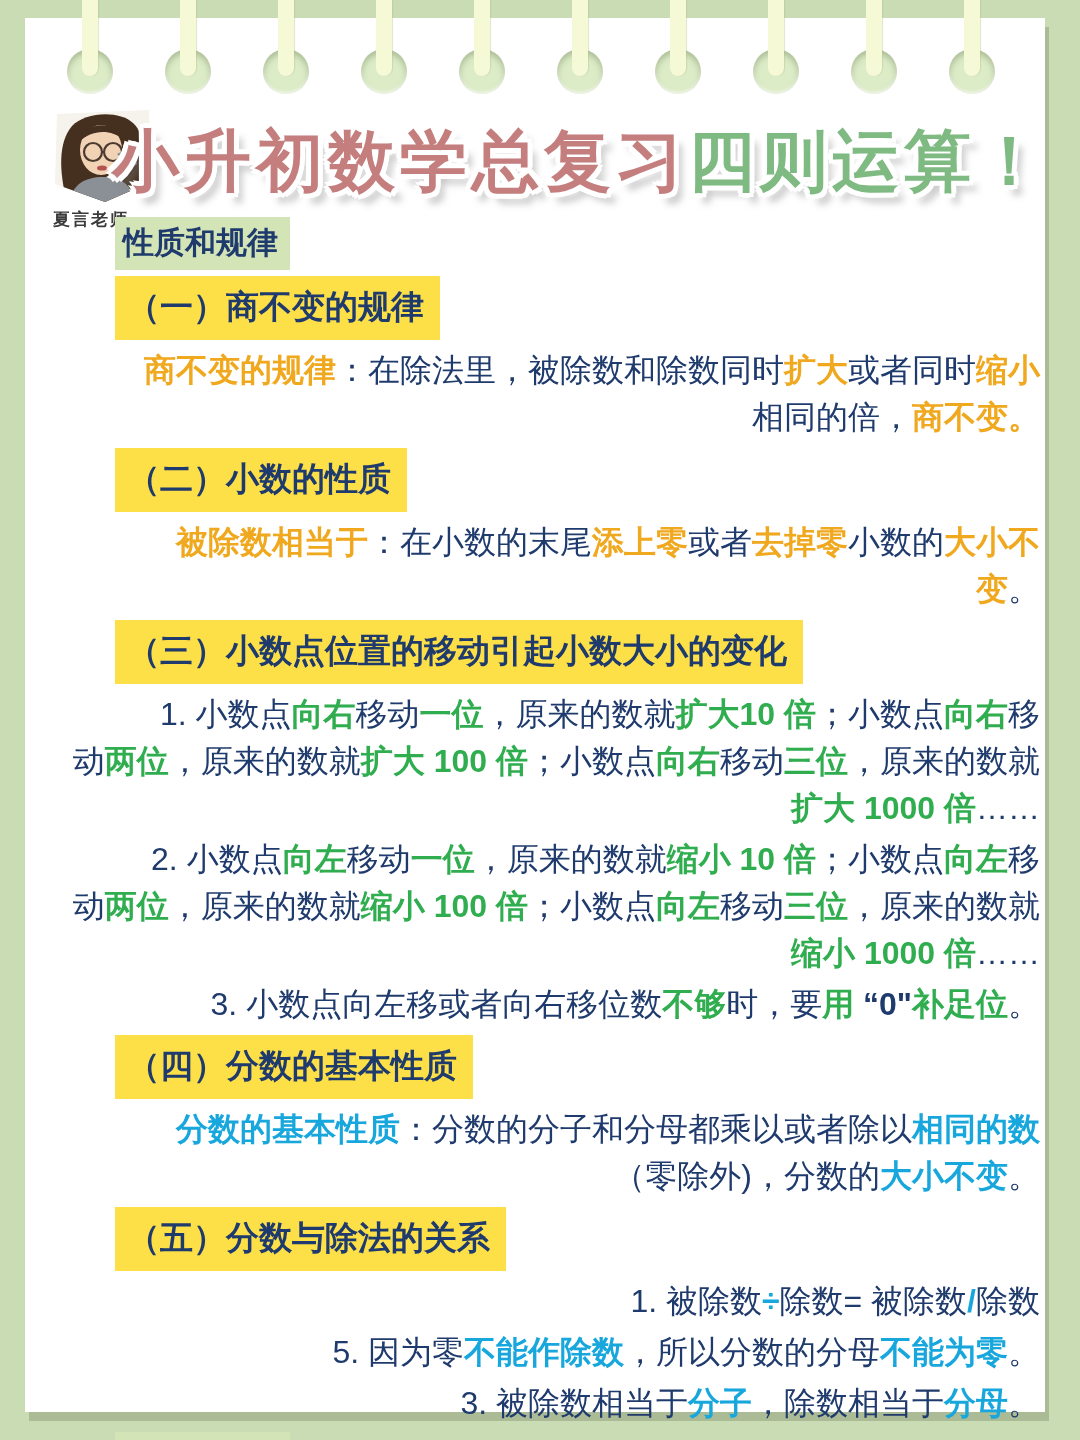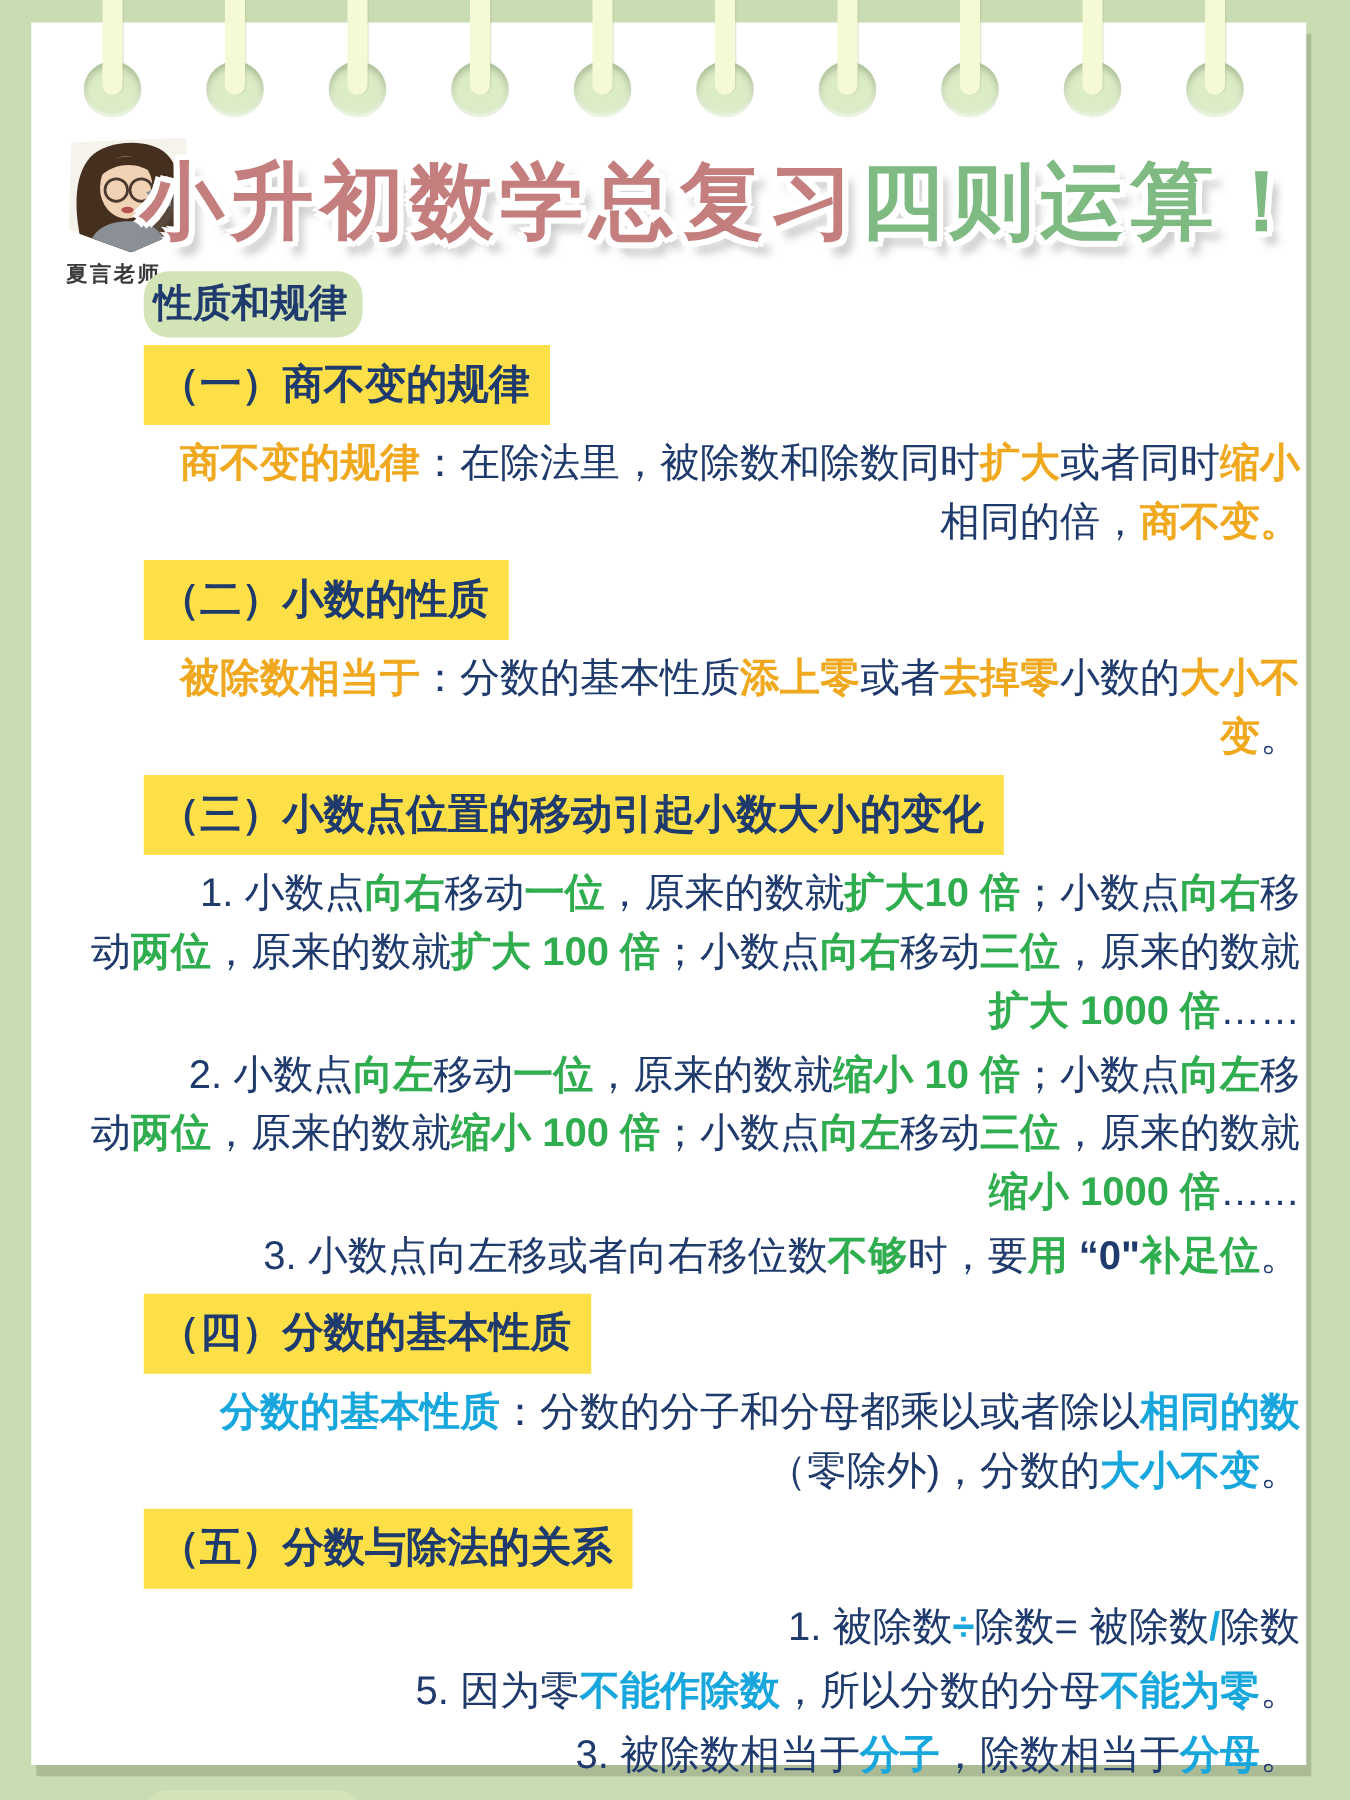--- a/index.html
+++ b/index.html
@@ -63,7 +63,7 @@
   }
   .hgreen {
     background: #d3e4b6; font-size: 31px;
-    padding: 5px 12px 6px 8px; margin: 1px 0 3px 55px; border-radius: 20px;
+    padding: 5px 12px 6px 8px; margin: 1px 0 3px 55px;
   }
   .hpeach {
     background: #fde047; font-size: 33px;

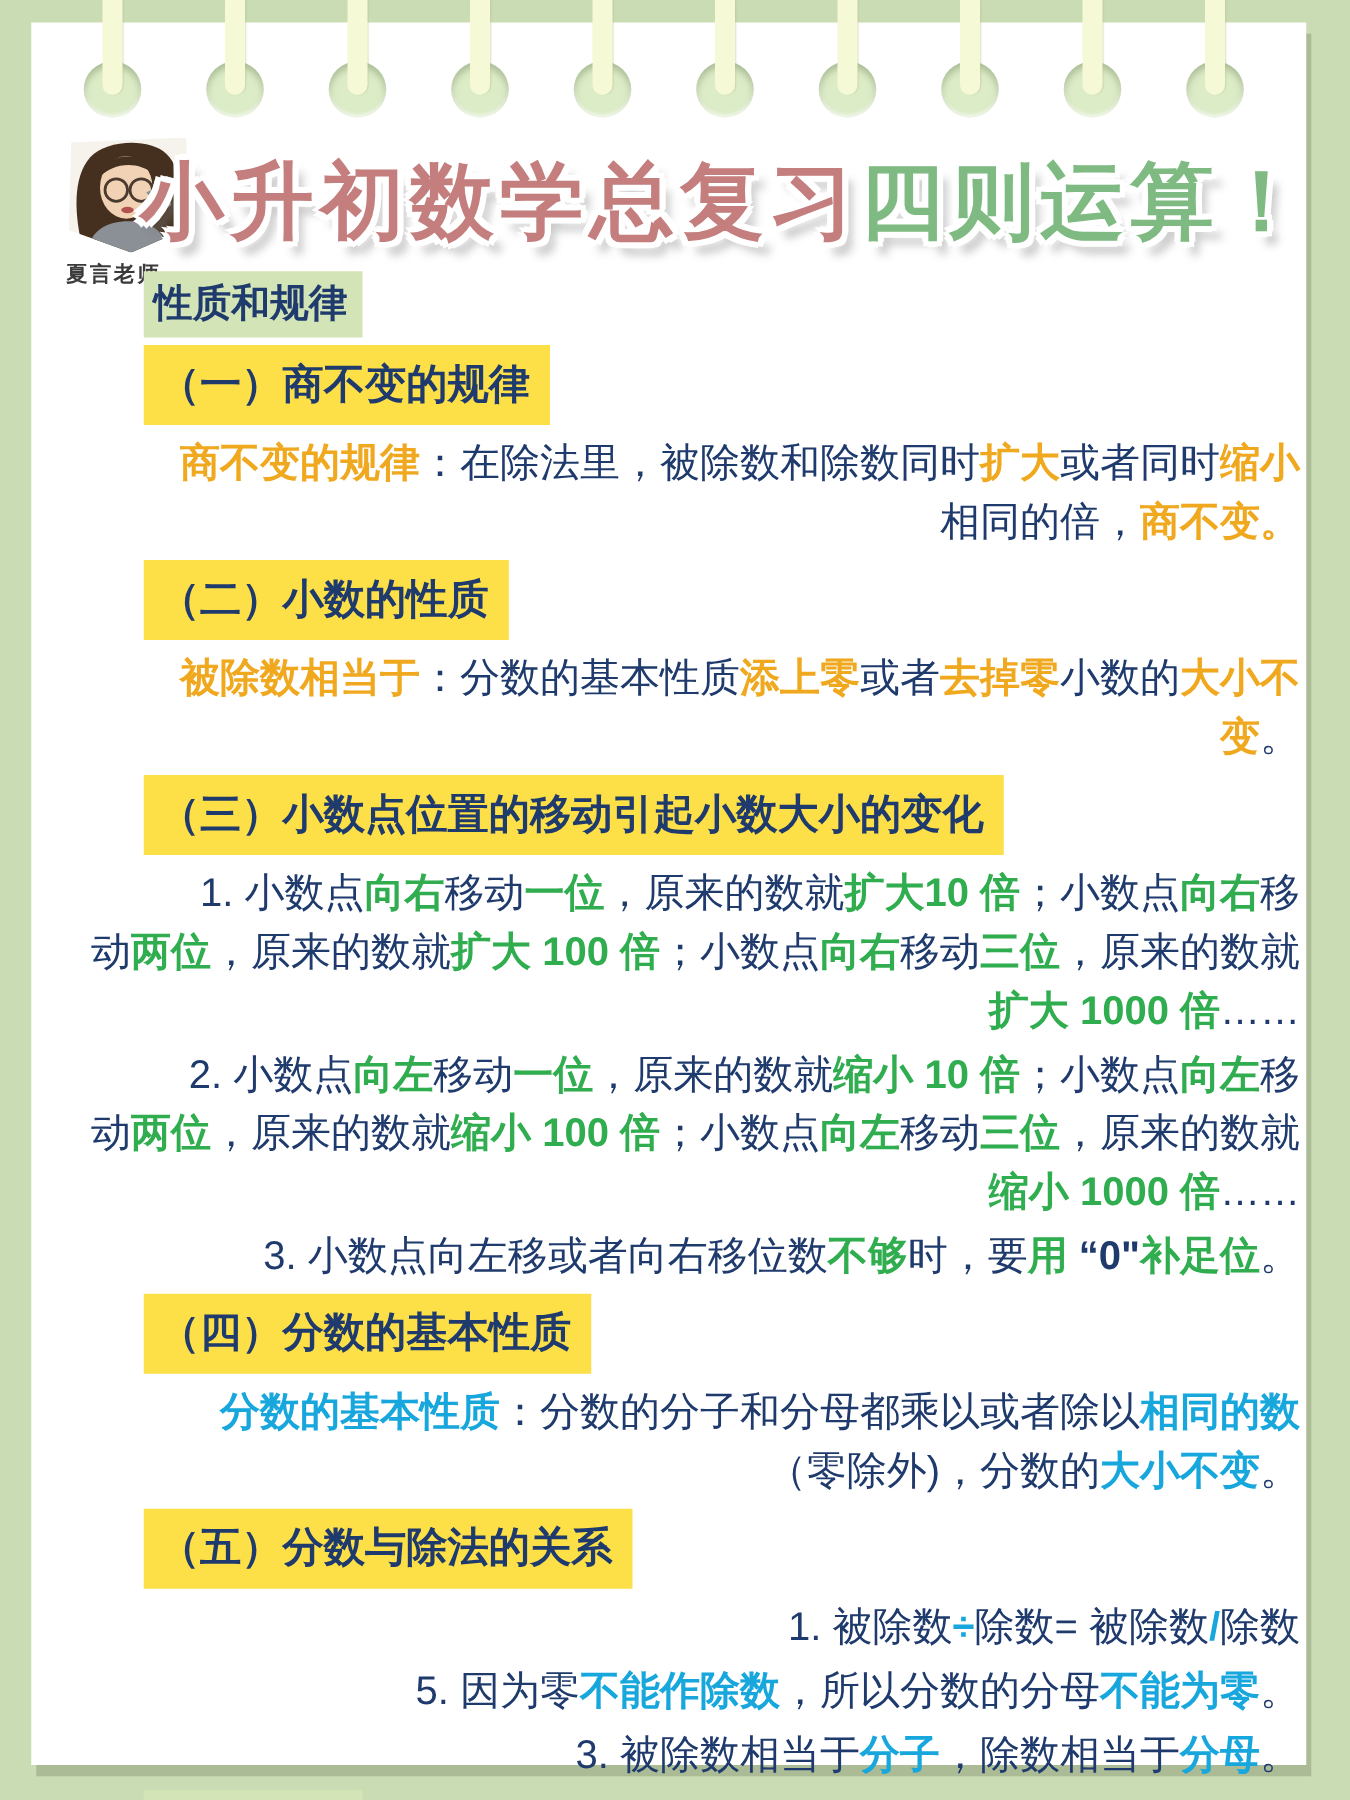--- a/index.html
+++ b/index.html
@@ -155,7 +155,7 @@
     <div class="hwrap"><span class="hpeach">（一）商不变的规律</span></div>
     <p class="para"><span class="c-orange">商不变的规律</span><span>：在除法里，被除数和除数同时</span><span class="c-orange">扩大</span><span>或者同时</span><span class="c-orange">缩小</span><span>相同的倍，</span><span class="c-orange">商不变。</span></p>
     <div class="hwrap"><span class="hpeach">（二）小数的性质</span></div>
-    <p class="para"><span class="c-orange">被除数相当于</span><span>：分数的基本性质</span><span class="c-orange">添上零</span><span>或者</span><span class="c-orange">去掉零</span><span>小数的</span><span class="c-orange">大小不变</span><span>。</span></p>
+    <p class="para"><span class="c-orange">被除数相当于</span><span>：在小数的末尾</span><span class="c-orange">添上零</span><span>或者</span><span class="c-orange">去掉零</span><span>小数的</span><span class="c-orange">大小不变</span><span>。</span></p>
     <div class="hwrap"><span class="hpeach">（三）小数点位置的移动引起小数大小的变化</span></div>
     <p class="item"><span>1. 小数点</span><span class="c-green">向右</span><span>移动</span><span class="c-green">一位</span><span>，原来的数就</span><span class="c-green">扩大10 倍</span><span>；小数点</span><span class="c-green">向右</span><span>移动</span><span class="c-green">两位</span><span>，原来的数就</span><span class="c-green">扩大 100 倍</span><span>；小数点</span><span class="c-green">向右</span><span>移动</span><span class="c-green">三位</span><span>，原来的数就</span><span class="c-green">扩大 1000 倍</span><span>……</span></p>
     <p class="item"><span>2. 小数点</span><span class="c-green">向左</span><span>移动</span><span class="c-green">一位</span><span>，原来的数就</span><span class="c-green">缩小 10 倍</span><span>；小数点</span><span class="c-green">向左</span><span>移动</span><span class="c-green">两位</span><span>，原来的数就</span><span class="c-green">缩小 100 倍</span><span>；小数点</span><span class="c-green">向左</span><span>移动</span><span class="c-green">三位</span><span>，原来的数就</span><span class="c-green">缩小 1000 倍</span><span>……</span></p>

